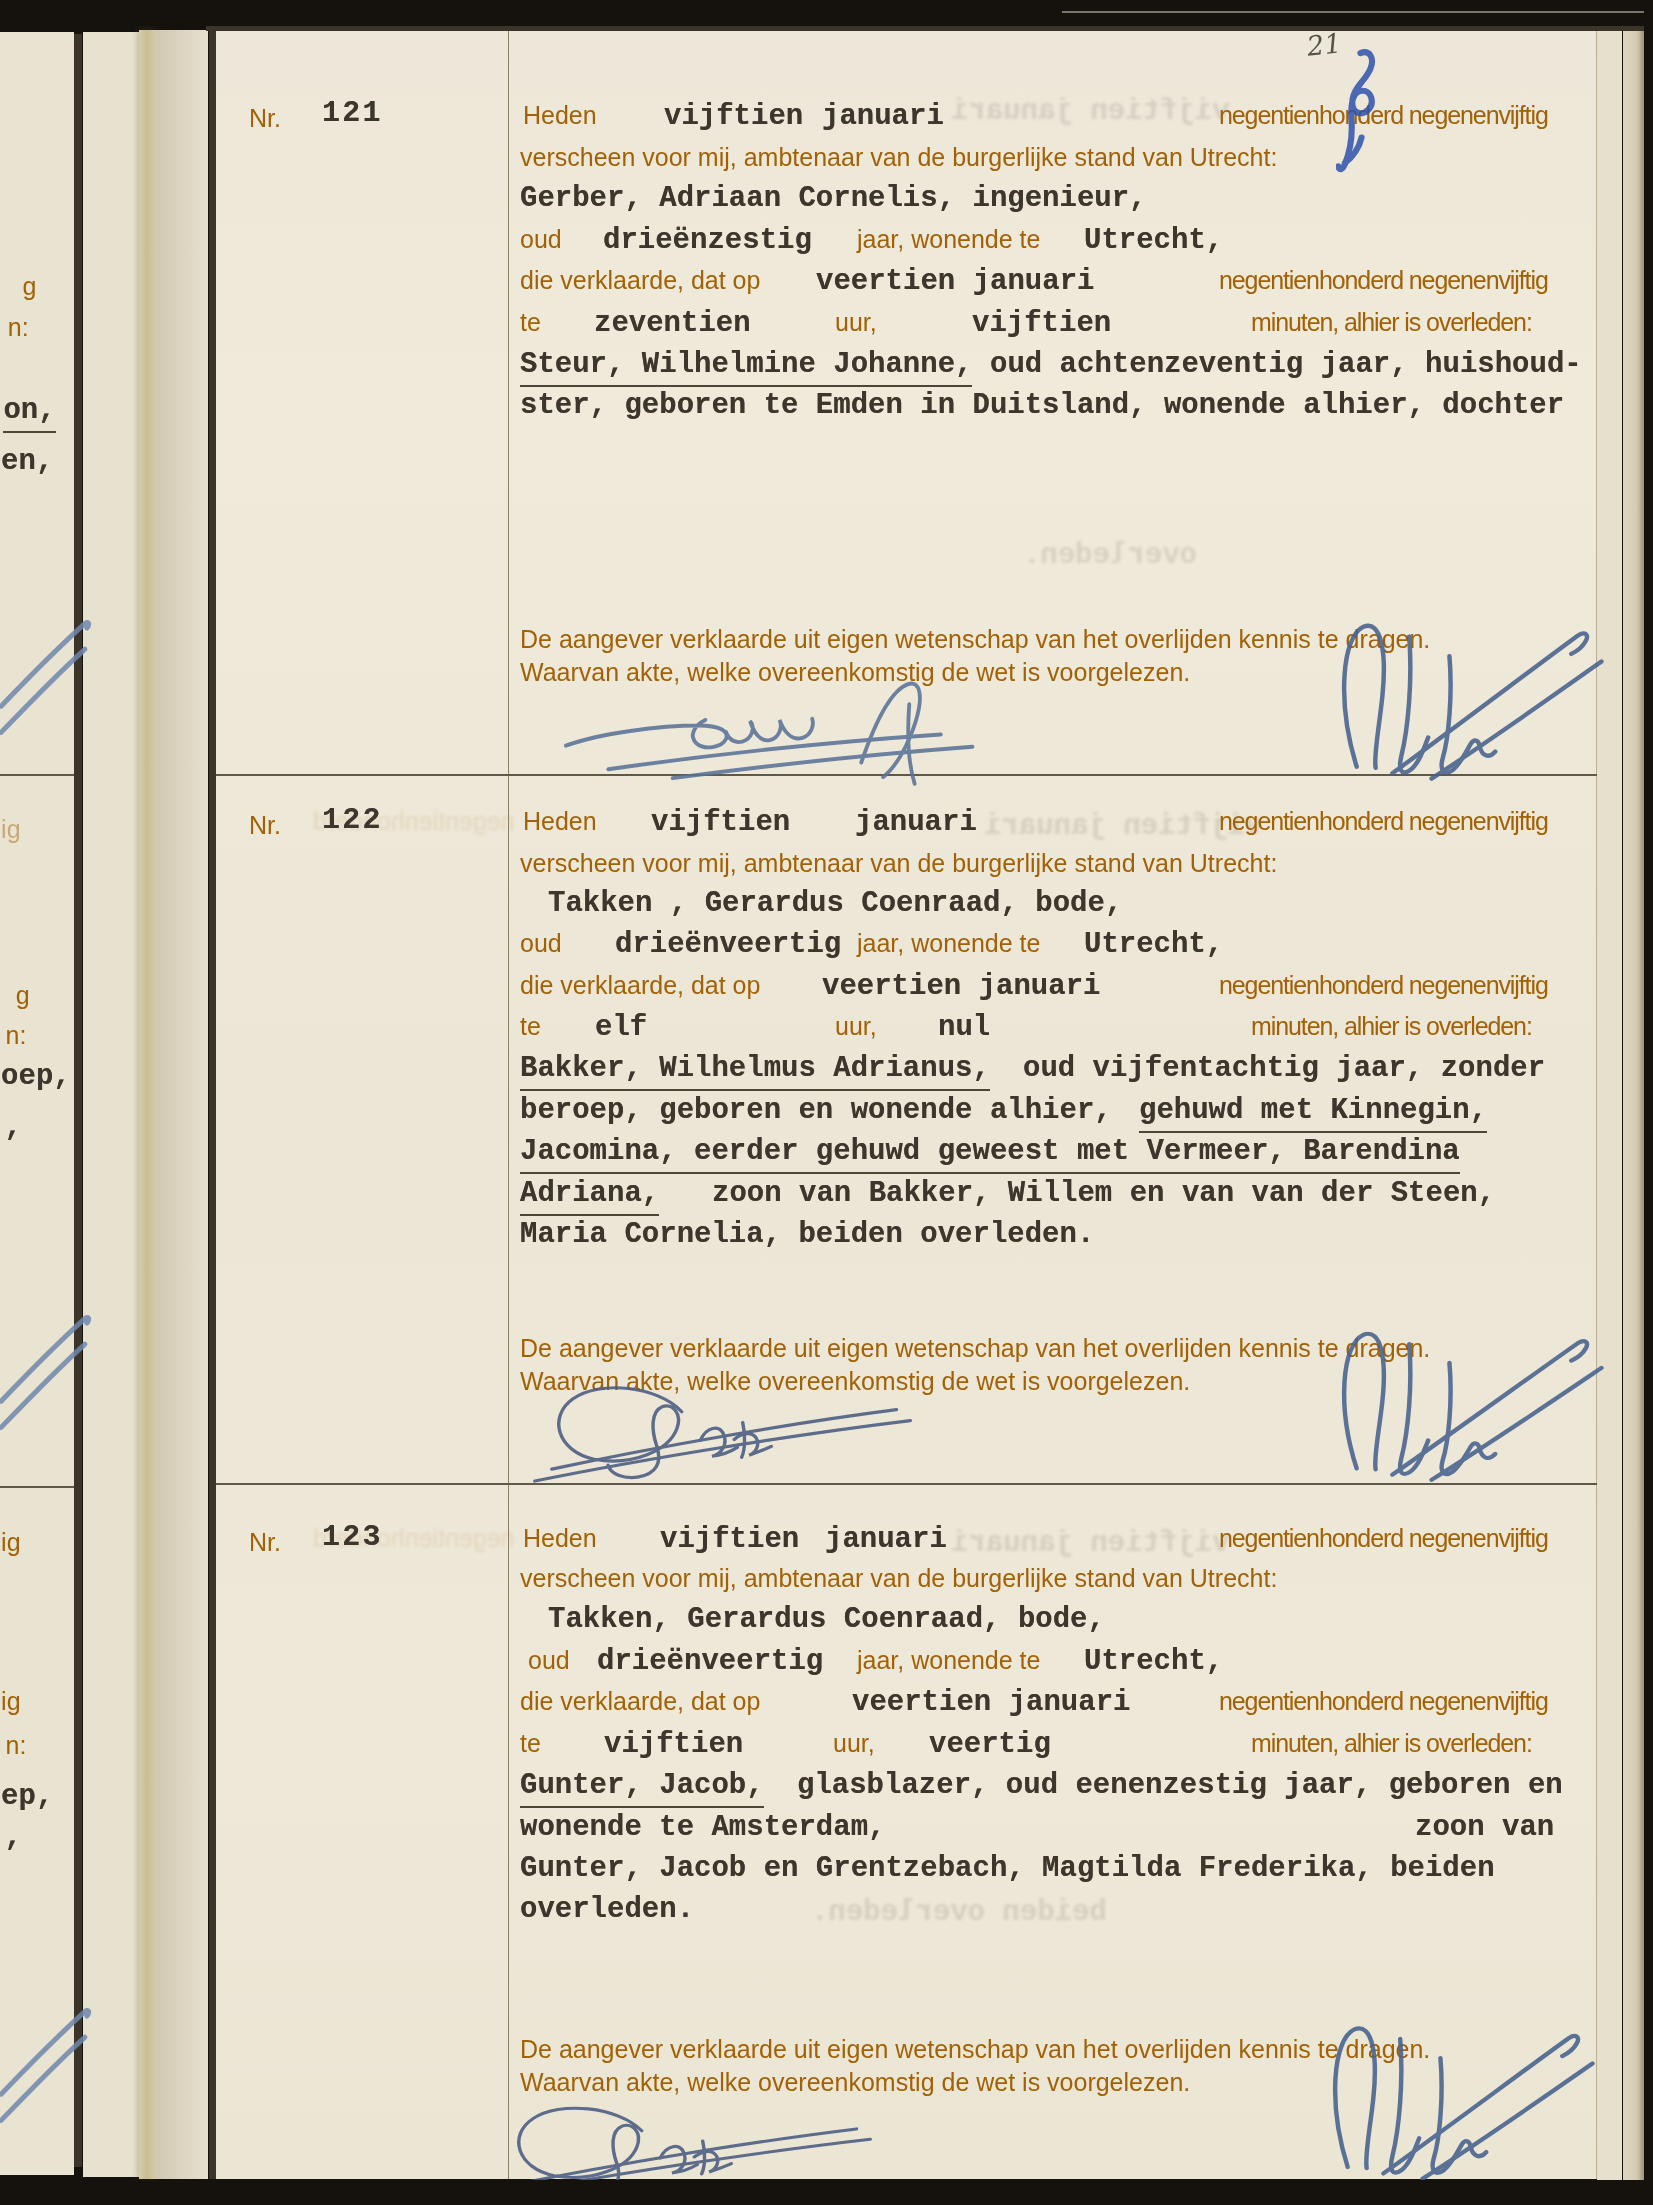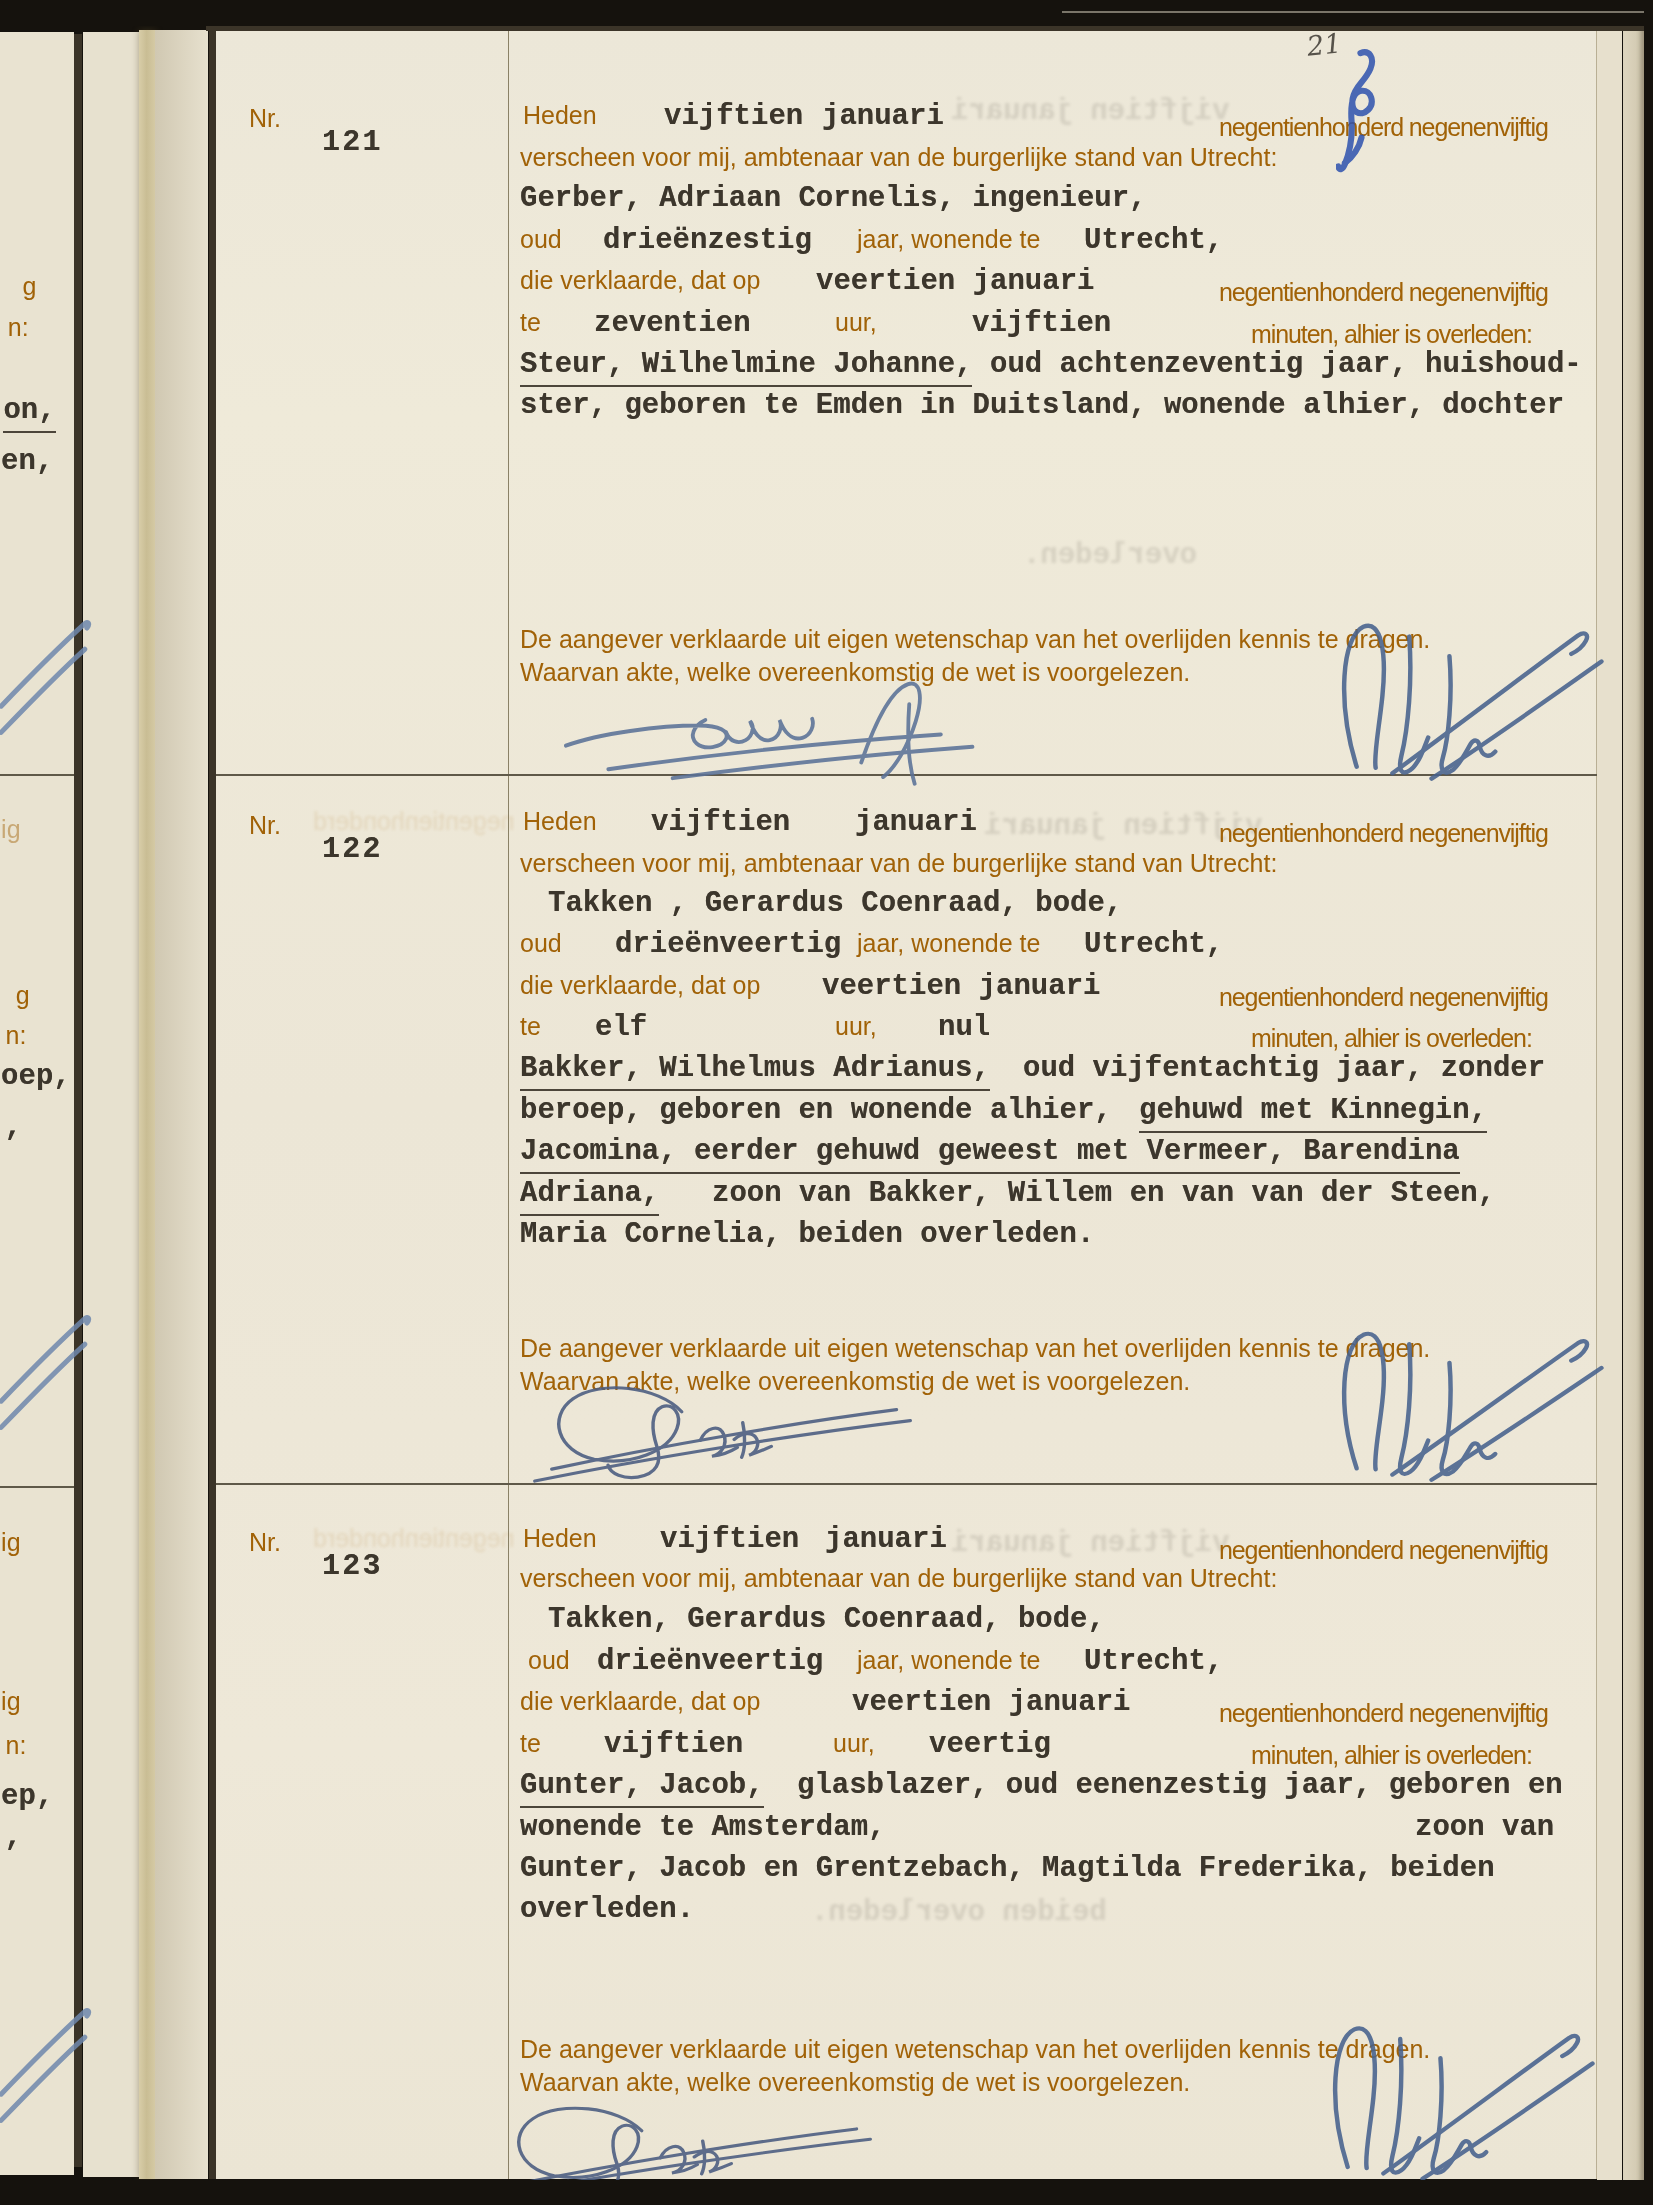--- a/index.html
+++ b/index.html
@@ -36,7 +36,7 @@
          text-shadow:0 0 0.6px rgba(60,54,44,.6);z-index:10;}
   .underl{border-bottom:2.8px solid rgba(62,55,44,.92);padding-bottom:3.9px;}
   .tight{letter-spacing:-1.1px;margin-top:12px;}
-  .num{font-size:30px;letter-spacing:2.2px;margin-top:29px;}
+  .num{font-size:30px;letter-spacing:2.2px;}
   .faint{opacity:.45;}
   .ghost{opacity:.13;filter:blur(1.4px);transform:scaleX(-1);z-index:8;}
   .pencil{position:absolute;font-family:"DejaVu Serif",serif;font-style:italic;font-size:27px;

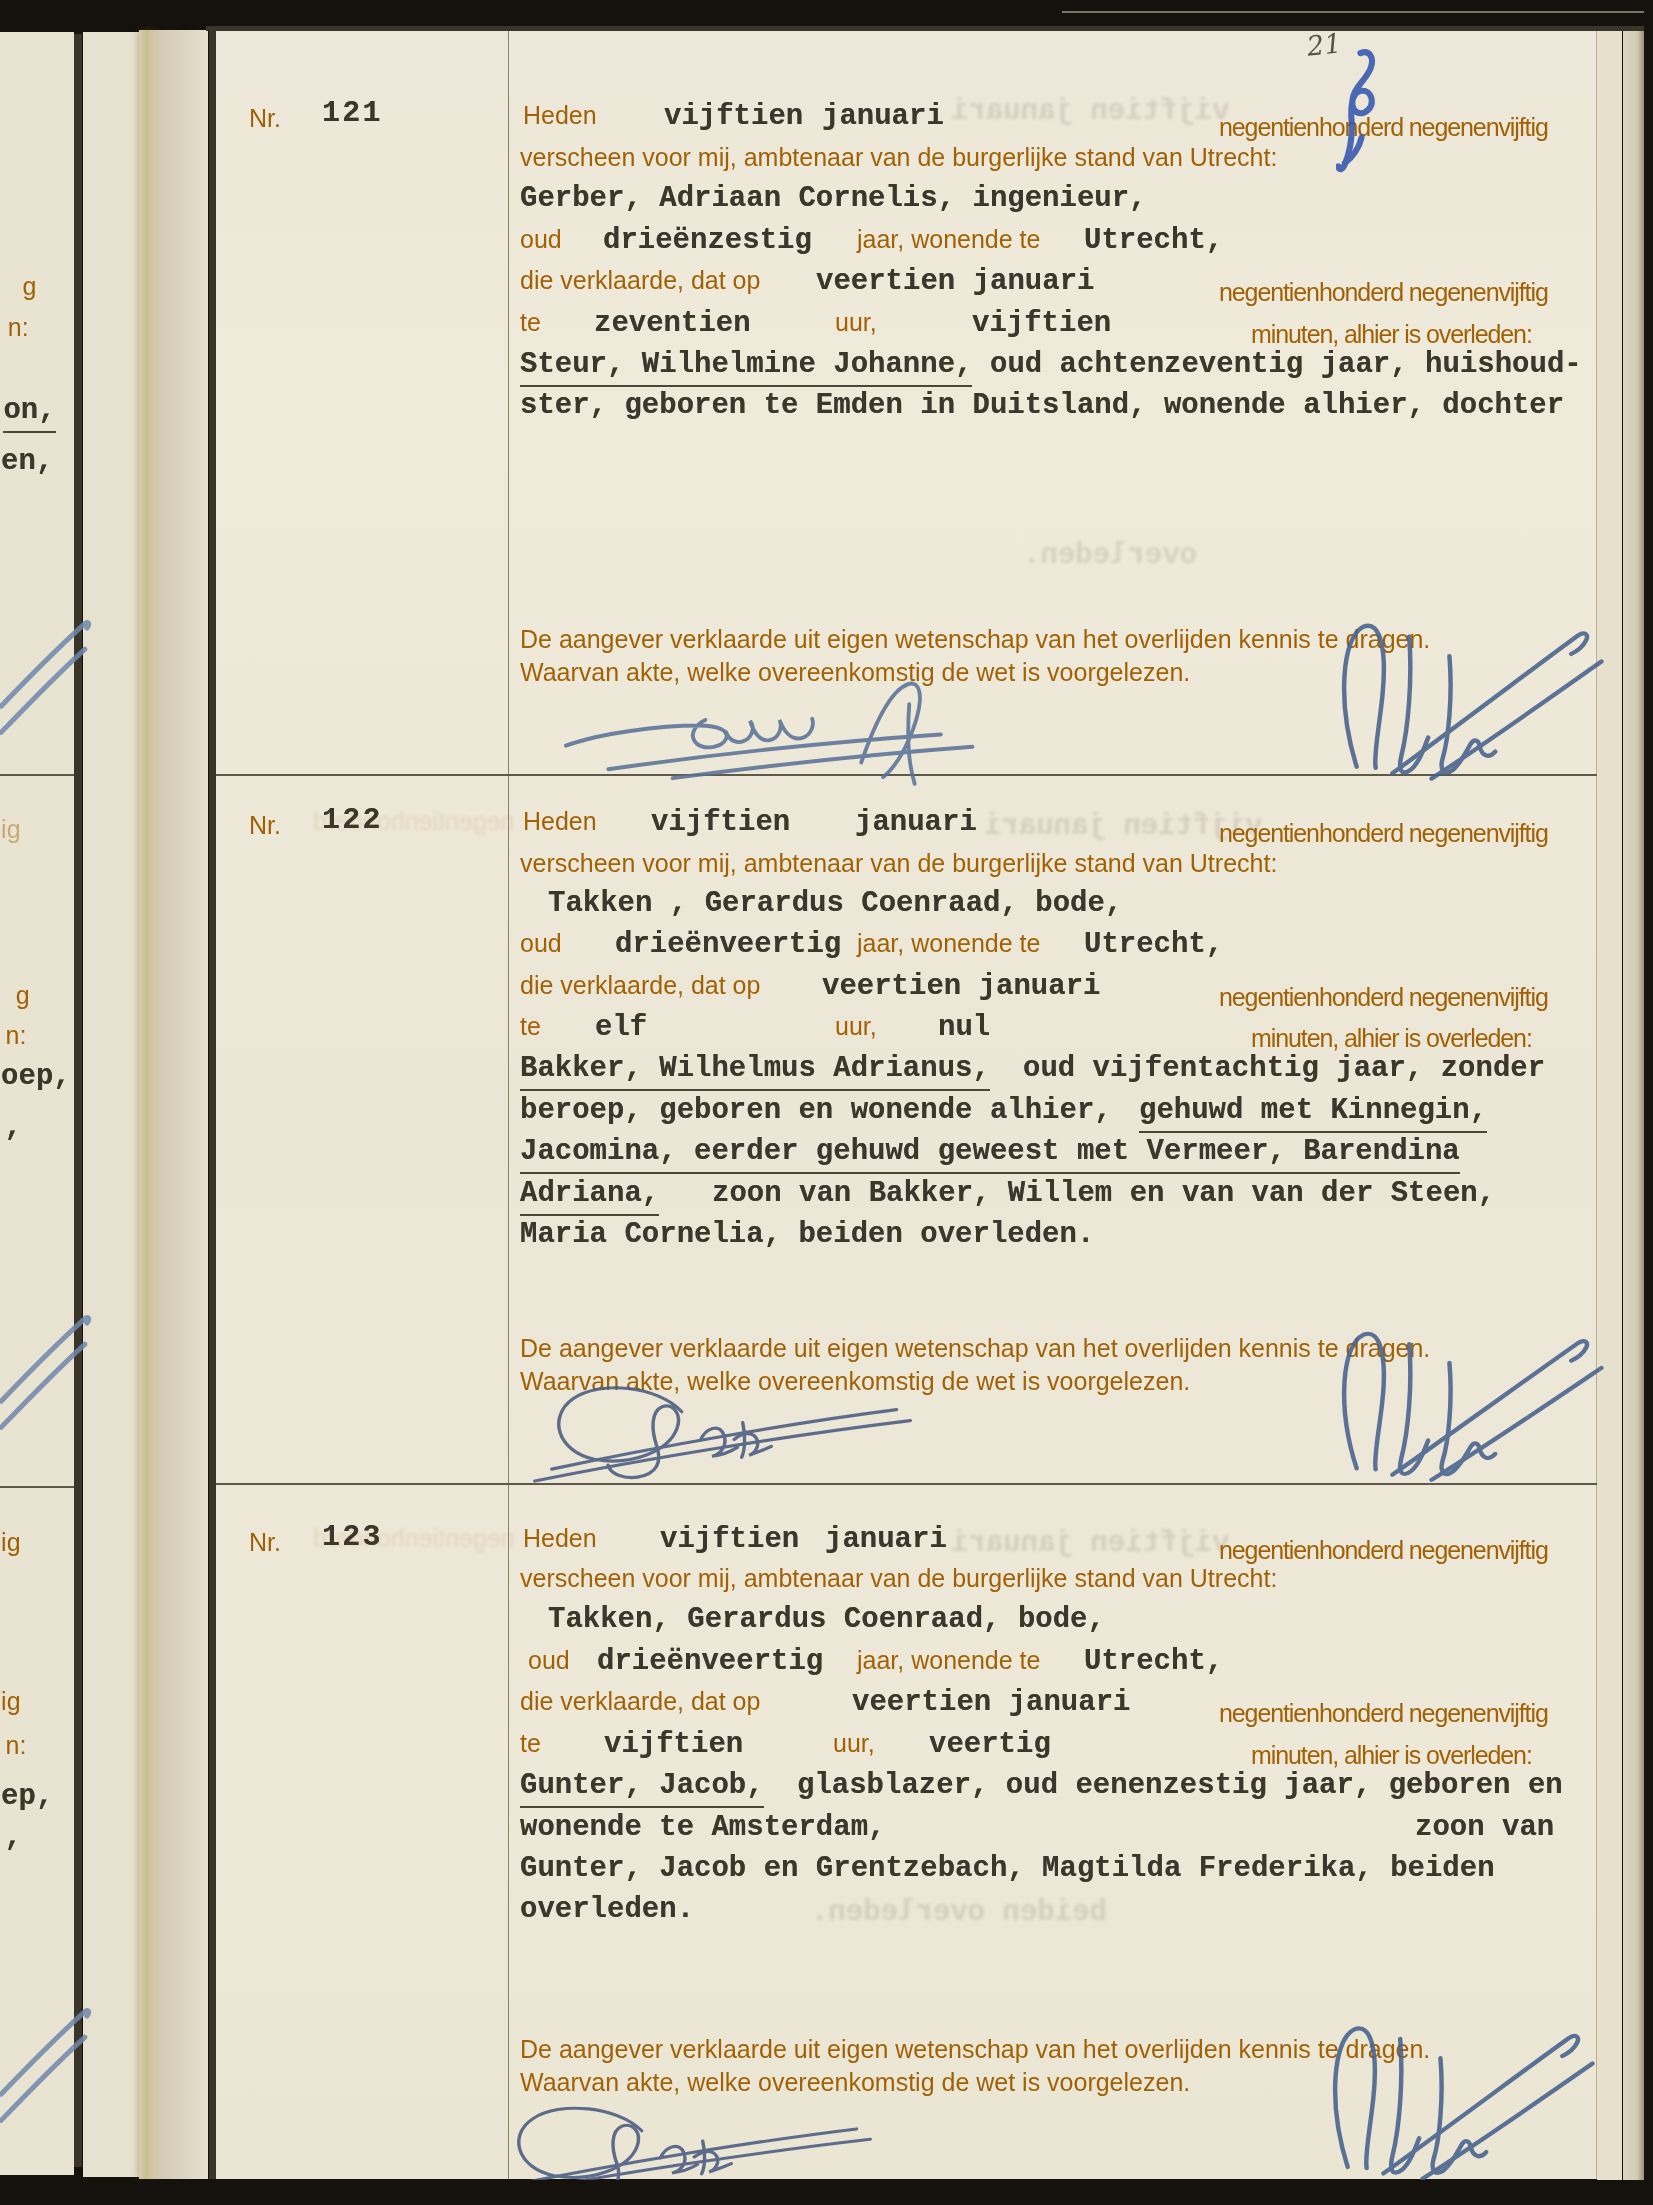--- a/index.html
+++ b/index.html
@@ -35,7 +35,7 @@
          font-size:29px;line-height:1.1;color:#3c362c;white-space:pre;
          text-shadow:0 0 0.6px rgba(60,54,44,.6);z-index:10;}
   .underl{border-bottom:2.8px solid rgba(62,55,44,.92);padding-bottom:3.9px;}
-  .tight{letter-spacing:-1.1px;margin-top:12px;}
+  .tight{letter-spacing:-1.1px;}
   .num{font-size:30px;letter-spacing:2.2px;}
   .faint{opacity:.45;}
   .ghost{opacity:.13;filter:blur(1.4px);transform:scaleX(-1);z-index:8;}

